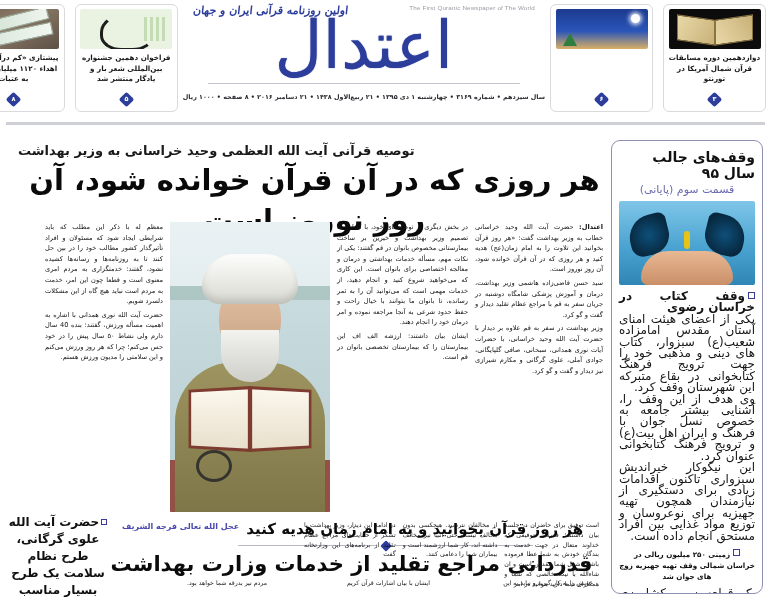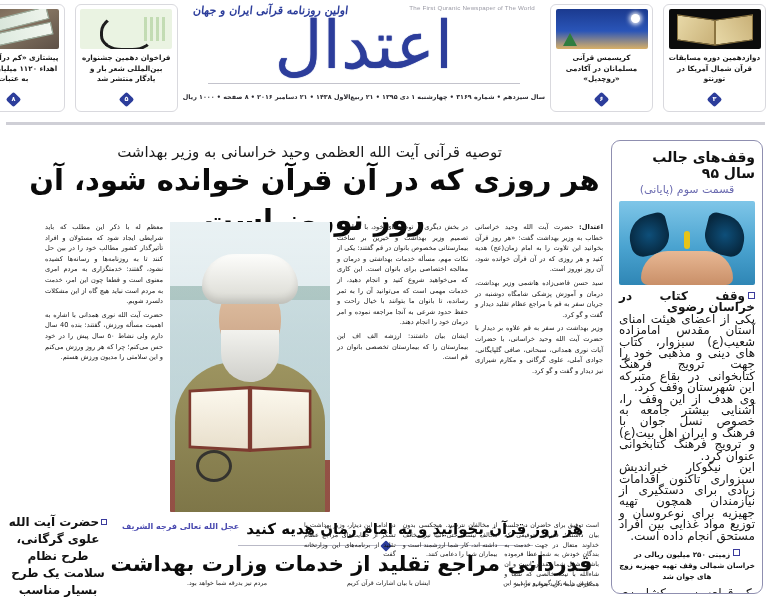--- a/index.html
+++ b/index.html
@@ -348,7 +348,6 @@
 
       <div class="teaser">
         <div class="teaser-thumb art-xmas"></div>
-        <div class="teaser-text">کریسمس قرآنی مسلمانان در آکادمی «روچدیل»</div>
         <div class="teaser-page">
           <span class="page-diamond"><span>۶</span></span>
         </div>

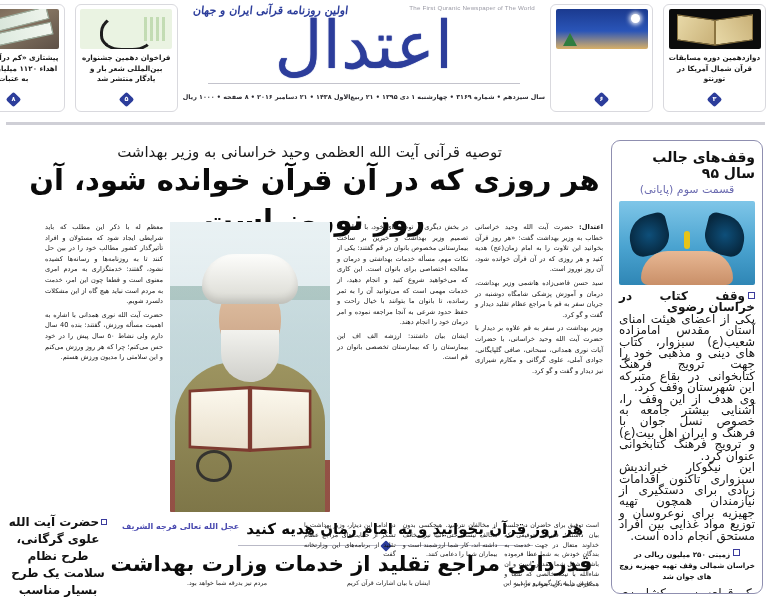--- a/index.html
+++ b/index.html
@@ -146,7 +146,7 @@
   
   .kicker{
     position:absolute;top:143px;right:170px;left:18px;
-    text-align:center;font-size:15px;color:#1a1a1a;font-weight:400;
+    text-align:left;font-size:13px;color:#1a1a1a;font-weight:700;
     direction:rtl;
   }
   .headline{

